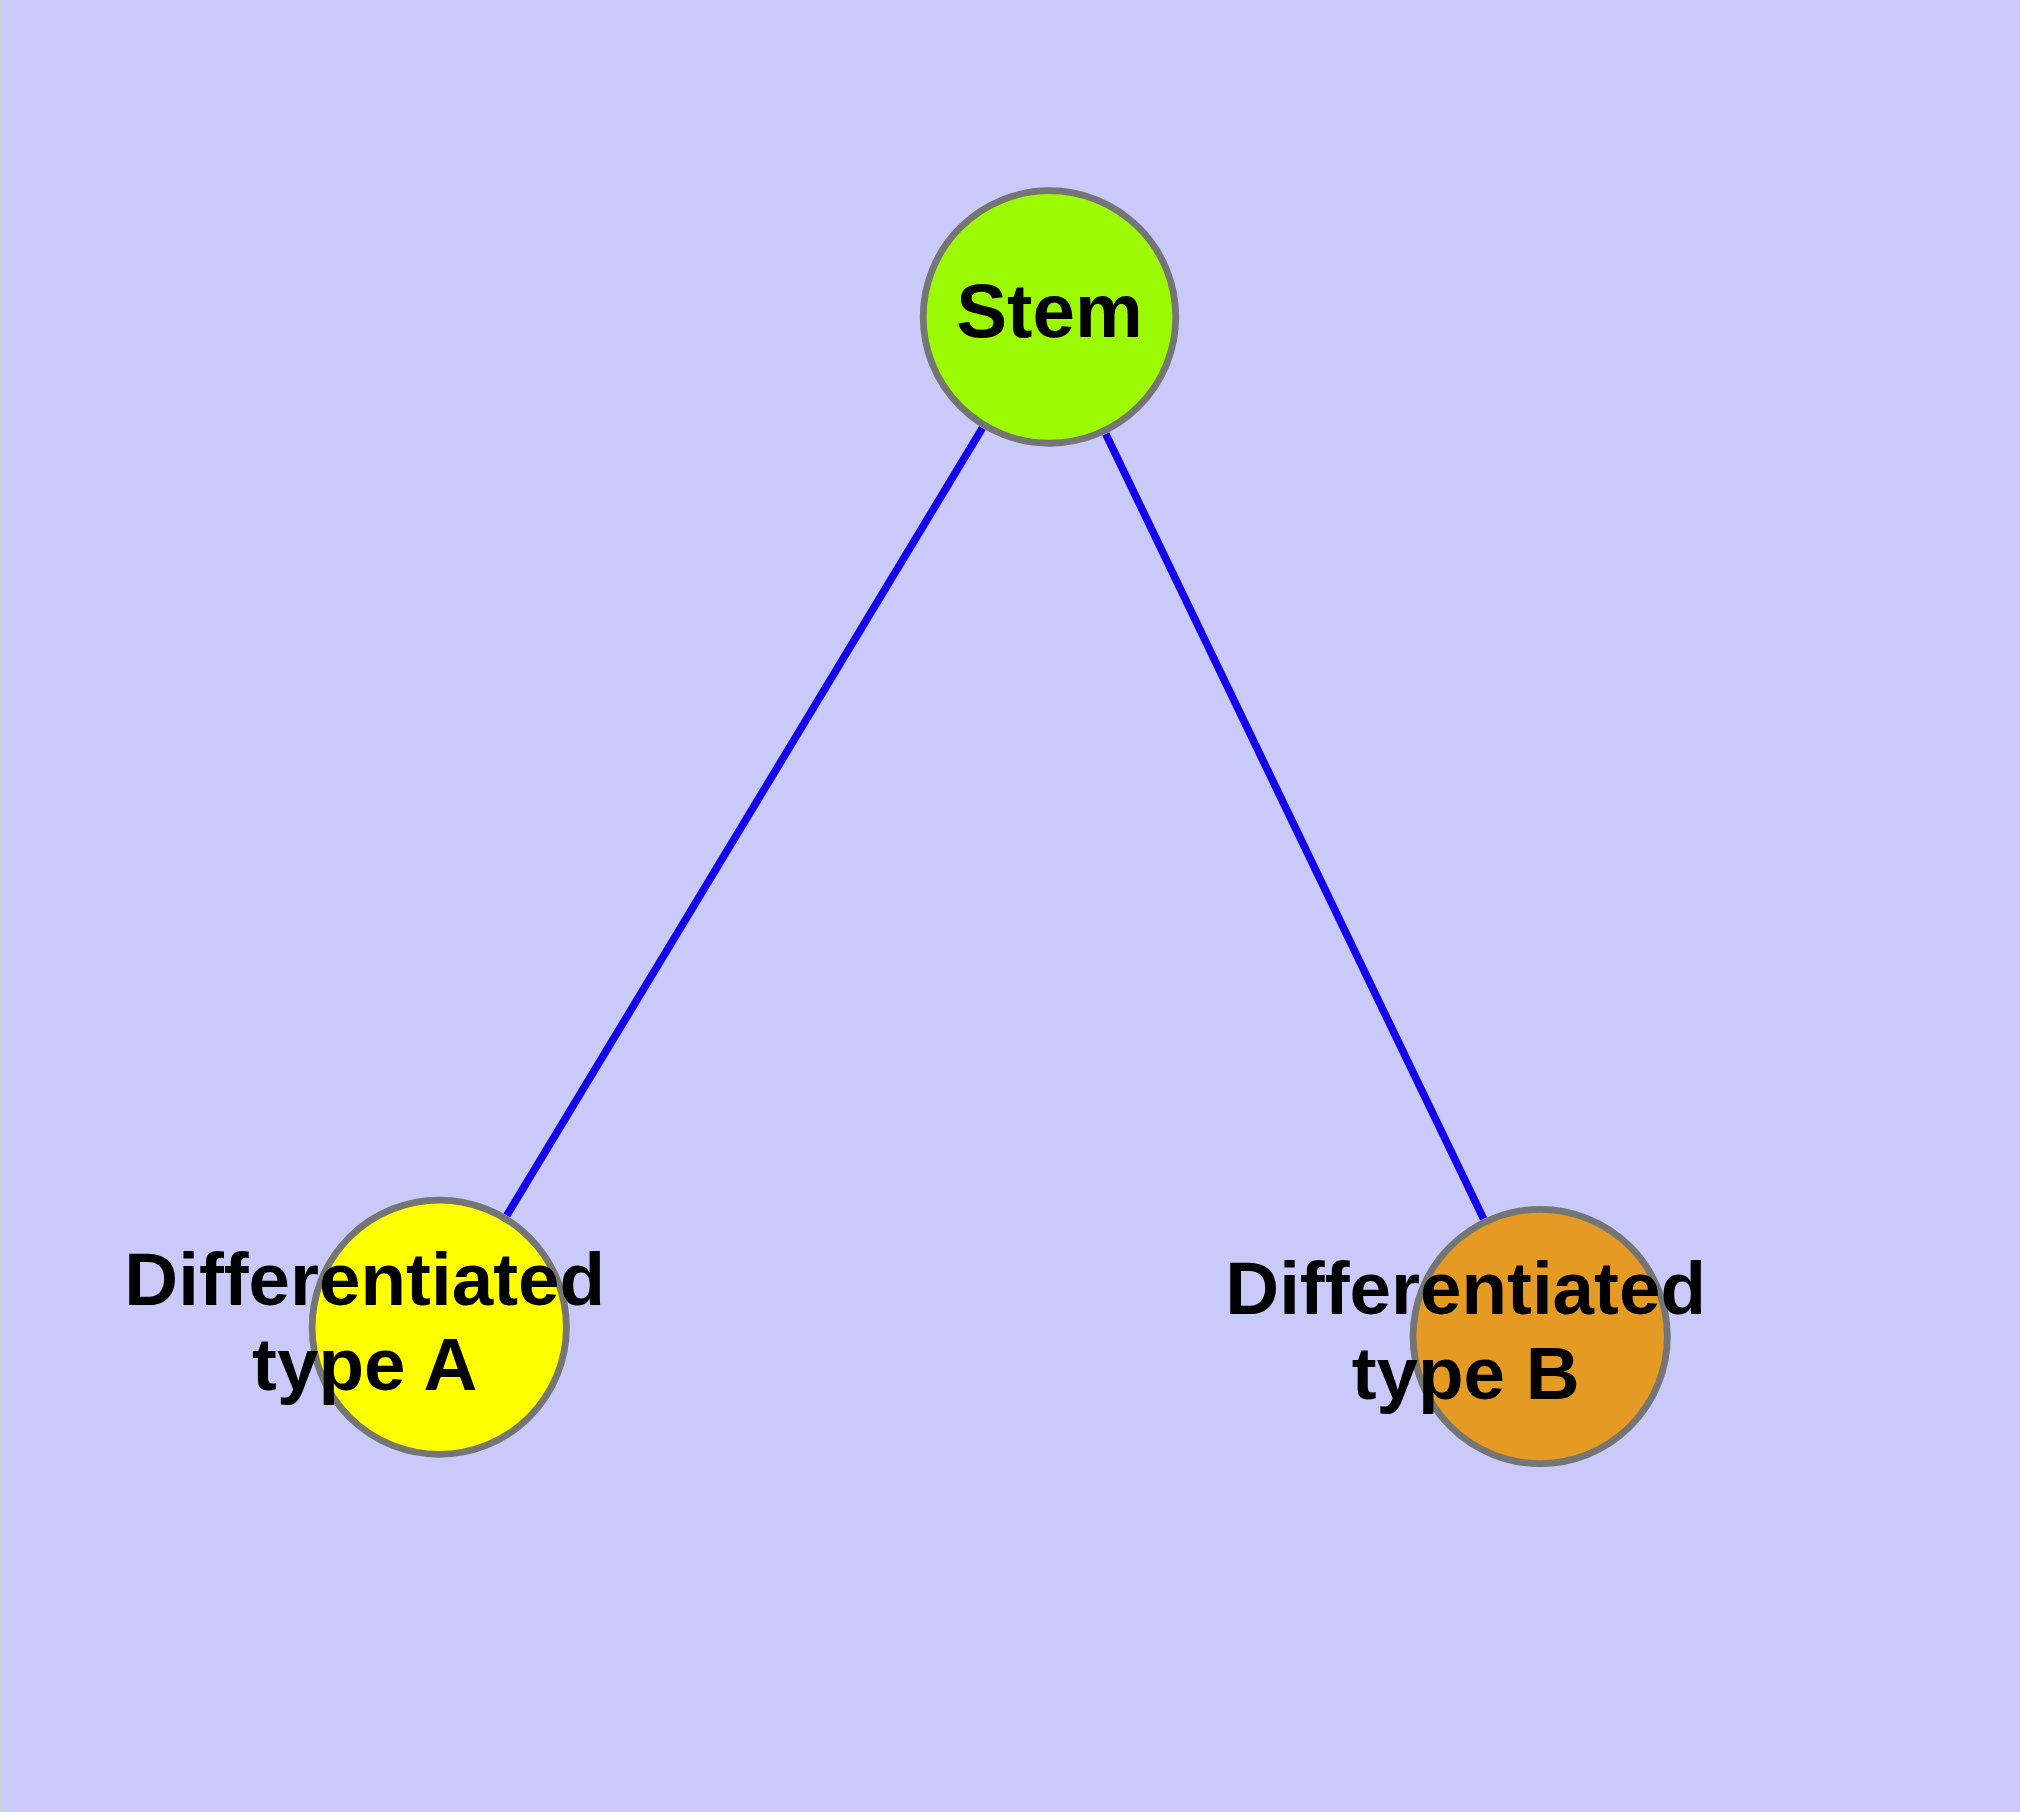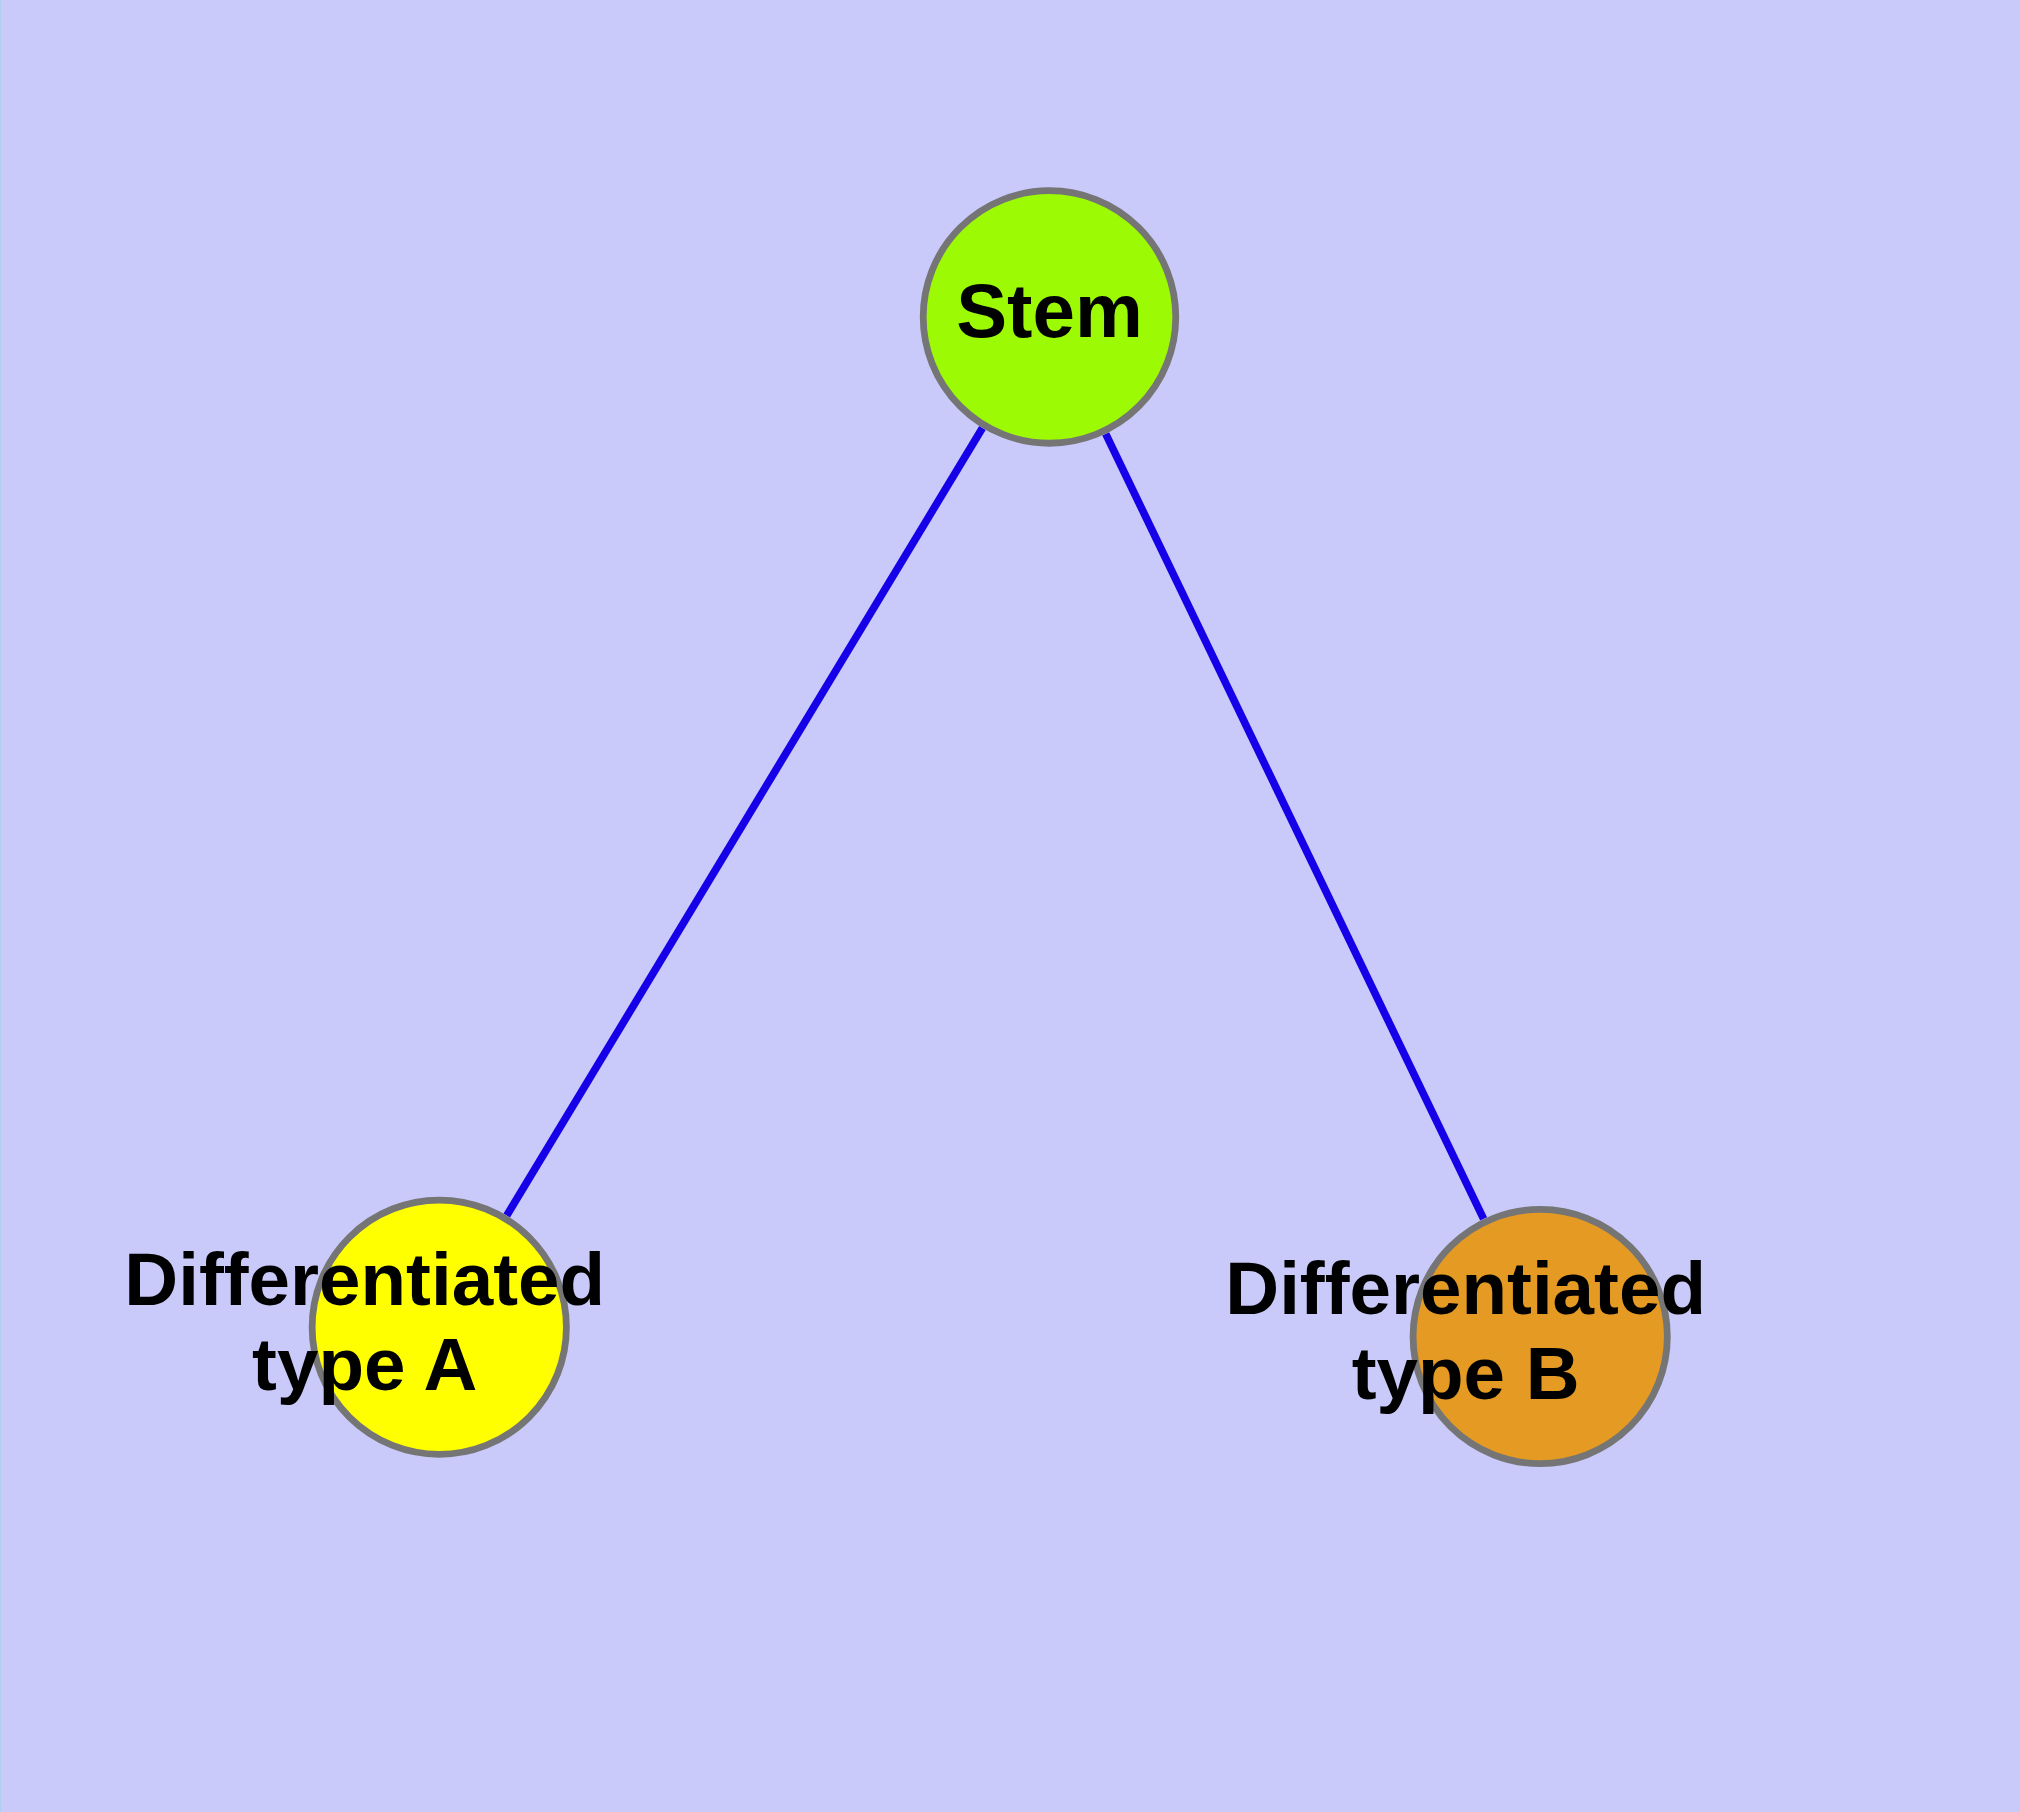--- a/index.html
+++ b/index.html
@@ -35,7 +35,7 @@
 </head>
 <body>
 
-<div id="canvas" style="width: 2021px; height: 1812px; background: #5eead4;">
+<div id="canvas" style="width: 2021px; height: 1812px; background: #bef264;">
   <svg id="graph-svg" viewBox="0 0 2384 2138" xmlns="http://www.w3.org/2000/svg" style="width: 2021px; height: 1812px;">
     <rect id="bg-rect" x="0" y="0" width="2384" height="2138" fill="#c9caf9"></rect>
     <g id="edges-layer">

